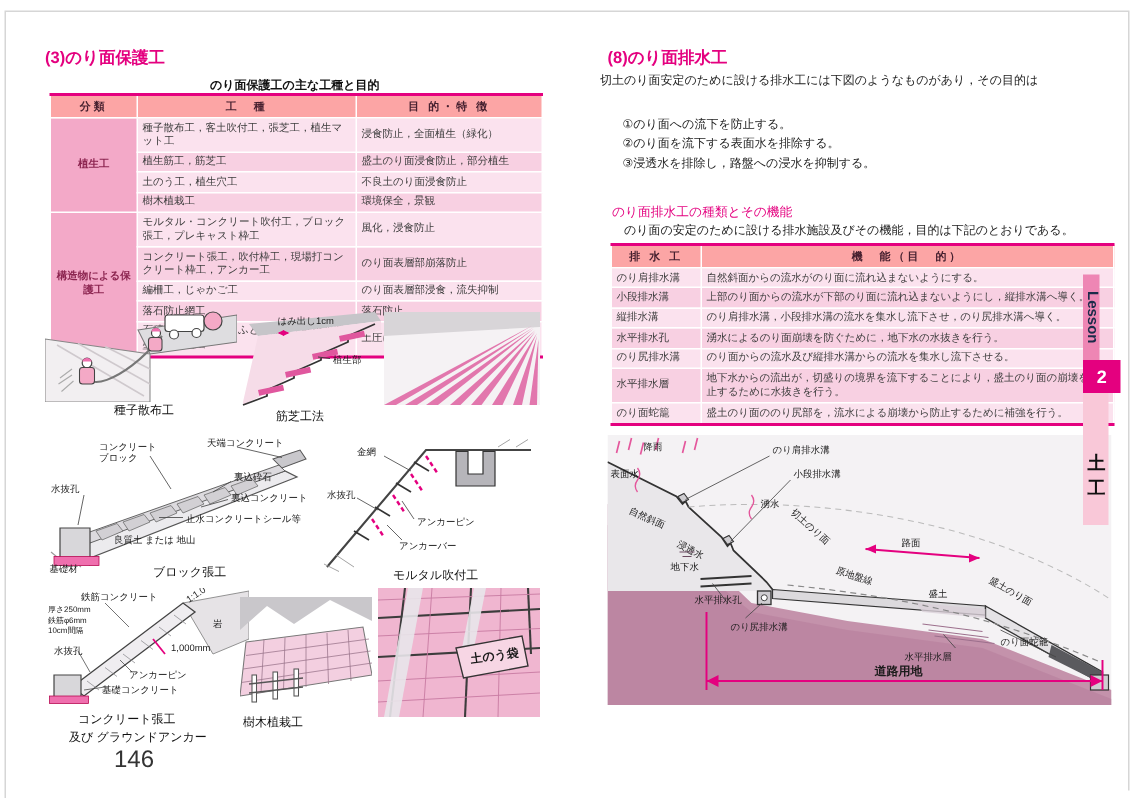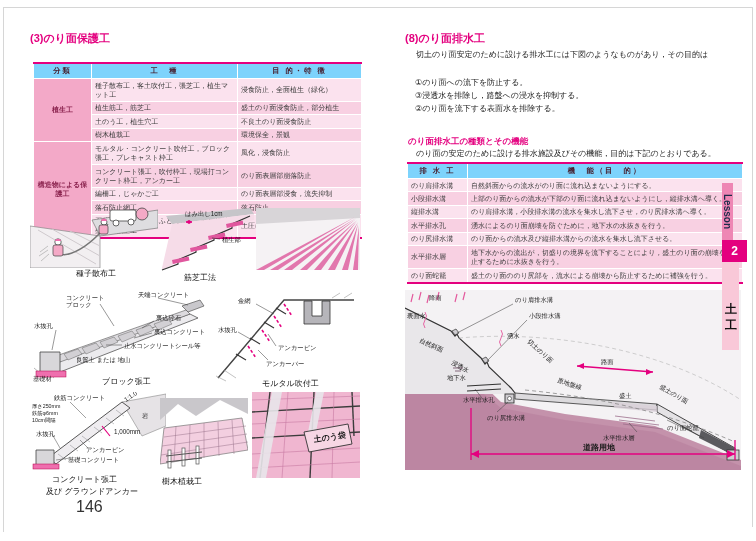--- a/index.html
+++ b/index.html
@@ -40,6 +40,7 @@
   <div class="edge" style="left:752px;top:7px;width:1px;height:520px;"></div>
 
   <div class="h1" style="left:30px;top:31px;">(3)のり面保護工</div>
+  <div class="ttl" style="left:33px;top:51px;width:327px;">のり面保護工の主な工種と目的</div>
 
   <table class="tbl" style="left:33px;top:62px;width:328px;">
     <colgroup>

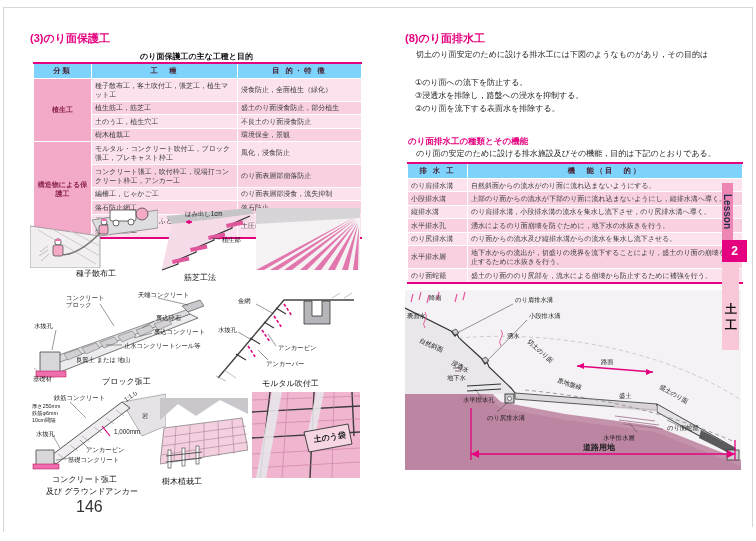--- a/index.html
+++ b/index.html
@@ -328,7 +328,7 @@
   <div class="pgnum" style="left:36px;top:498px;">146</div>
 
   <div class="h1" style="left:405px;top:31px;">(8)のり面排水工</div>
-  <div class="body-t" style="left:408px;top:48px;width:330px;font-family:Liberation Mono, monospace;">
+  <div class="body-t" style="left:392px;top:48px;width:330px;font-family:Liberation Mono, monospace;">
     <div>　切土のり面安定のために設ける排水工には下図のようなものがあり，その目的は</div>
   </div>
   <div class="body-t items" style="left:415px;top:76px;width:320px;">

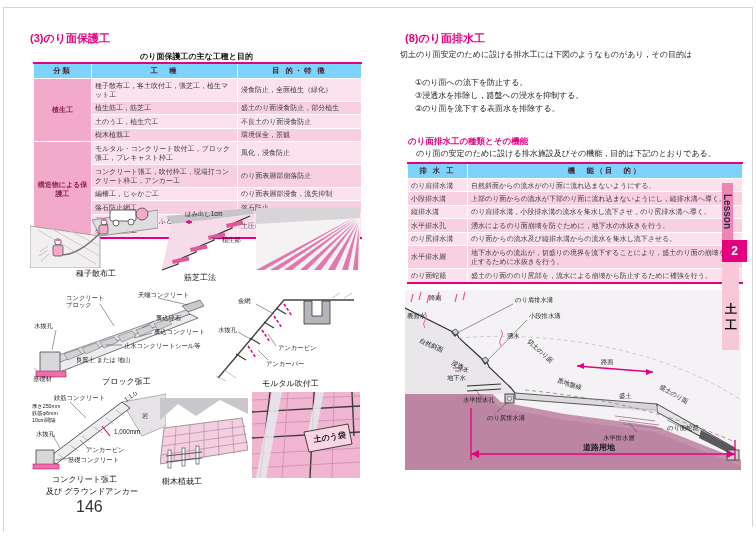--- a/index.html
+++ b/index.html
@@ -12,7 +12,7 @@
   .ttl{position:absolute;font-weight:bold;font-size:8px;color:#111;text-align:center;}
   .body-t{position:absolute;font-size:8px;color:#222;line-height:13px;}
   .tbl{position:absolute;border-collapse:collapse;border-top:2.5px solid #e4007f;border-bottom:2.5px solid #e4007f;font-size:7px;table-layout:fixed;}
-  .tbl th{background:#7dd3fc;font-weight:bold;color:#46202f;padding:2px 3px;border:1px solid #fff;font-size:7.3px;letter-spacing:2px;}
+  .tbl th{background:#fca5a5;font-weight:bold;color:#46202f;padding:2px 3px;border:1px solid #fff;font-size:7.3px;letter-spacing:2px;}
   .tbl td{padding:1.5px 3px;border:1px solid #fff;color:#3c3c3c;vertical-align:middle;text-align:left;line-height:1.35;}
   .tbl td.cat{background:#f3a9c8;color:#8c2550;font-weight:bold;text-align:center;}
   tr.a td{background:#fbe2ee;} tr.b td{background:#f8d0e2;}

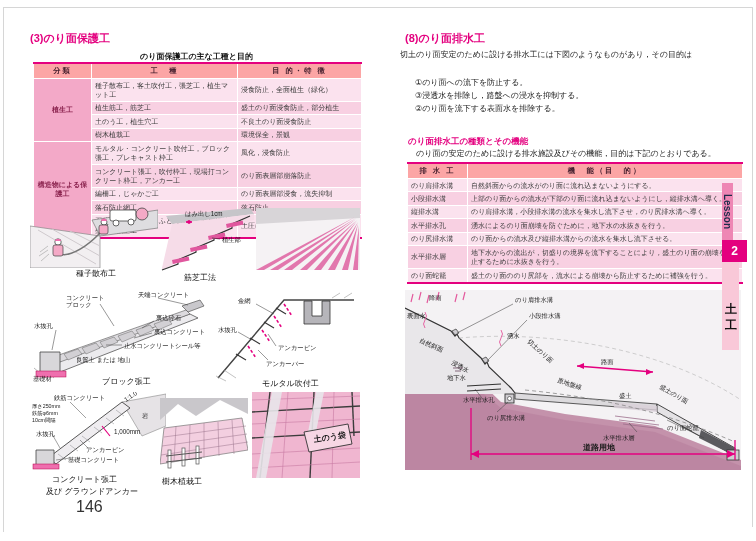--- a/index.html
+++ b/index.html
@@ -333,8 +333,8 @@
   </div>
   <div class="body-t items" style="left:415px;top:76px;width:320px;">
     <div>①のり面への流下を防止する。</div>
+    <div>②のり面を流下する表面水を排除する。</div>
     <div>③浸透水を排除し，路盤への浸水を抑制する。</div>
-    <div>②のり面を流下する表面水を排除する。</div>
   </div>
   <div class="h2" style="left:408px;top:136px;">のり面排水工の種類とその機能</div>
   <div class="body-t" style="left:408px;top:147px;width:335px;">　のり面の安定のために設ける排水施設及びその機能，目的は下記のとおりである。</div>

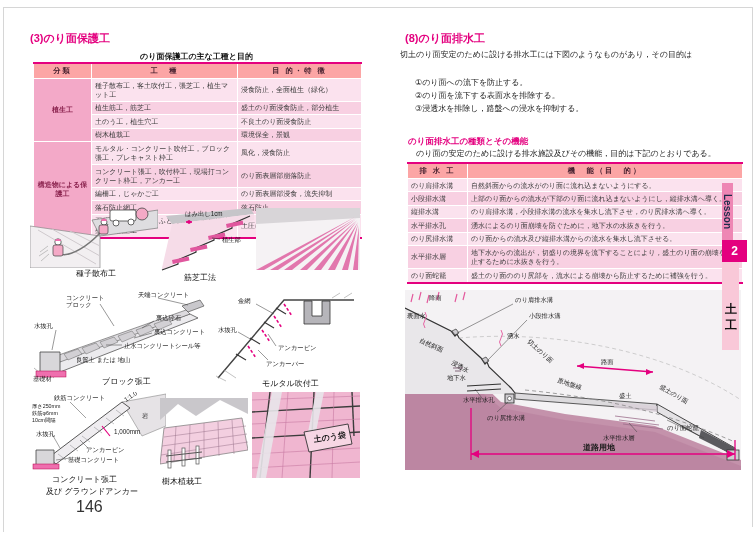--- a/index.html
+++ b/index.html
@@ -8,7 +8,7 @@
   .edge{position:absolute;background:#d6d6d6;}
   .pgnum{position:absolute;font-family:Liberation Sans, sans-serif;font-size:16px;color:#333;margin-left:40px;}
   .h1{position:absolute;color:#e4007f;font-weight:bold;font-size:11px;}
-  .h2{position:absolute;color:#e4007f;font-weight:bold;font-size:8.5px;}
+  .h2{position:absolute;color:#e4007f;font-weight:normal;font-size:8.5px;}
   .ttl{position:absolute;font-weight:bold;font-size:8px;color:#111;text-align:center;}
   .body-t{position:absolute;font-size:8px;color:#222;line-height:13px;}
   .tbl{position:absolute;border-collapse:collapse;border-top:2.5px solid #e4007f;border-bottom:2.5px solid #e4007f;font-size:7px;table-layout:fixed;}

